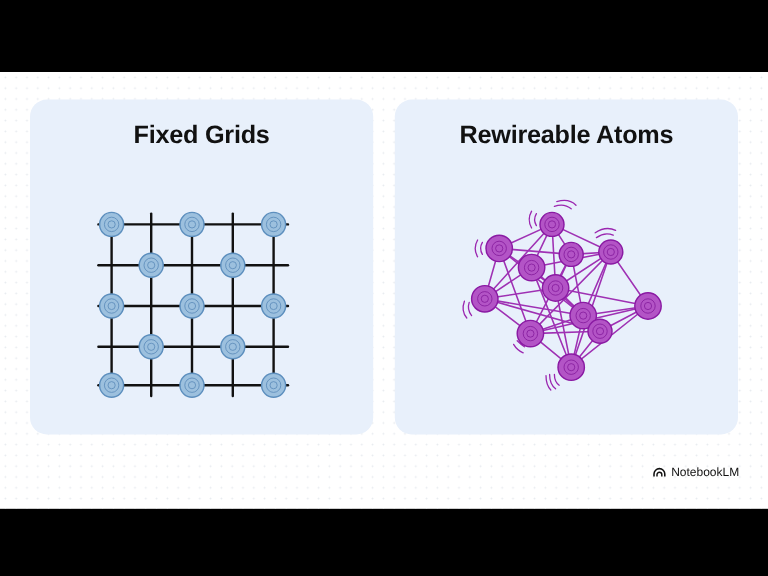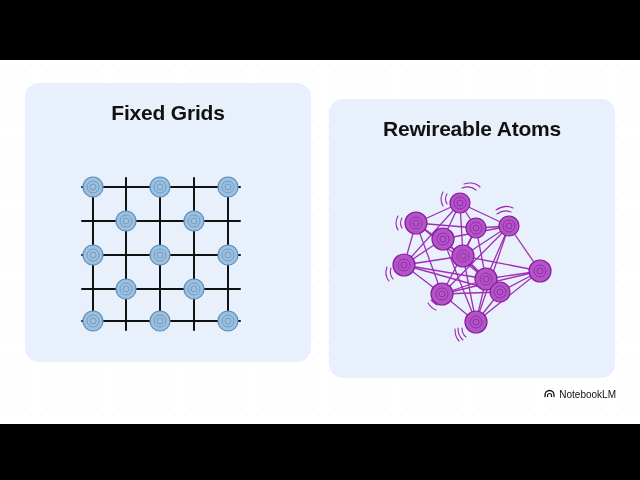--- a/index.html
+++ b/index.html
@@ -9,7 +9,7 @@
     background-size: 9px 9px; }
   .panel { position:absolute; top:23px; width:286px; height:279px; background:#e8f0fb; border-radius:14px; }
   .panel.left { left:25px; }
-  .panel.right { left:329px;margin-top:16px; }
+  .panel.right { left:329px; }
   .panel-title { position:absolute; top:18px; left:0; right:0; text-align:center; font-weight:bold; font-size:21px; color:#111; letter-spacing:-0.2px; }
   .diagram { position:absolute; left:0; top:0; }
   .brand { position:absolute; right:24px; bottom:24px; display:flex; align-items:flex-start; gap:4px; font-size:10px; color:#111; }

